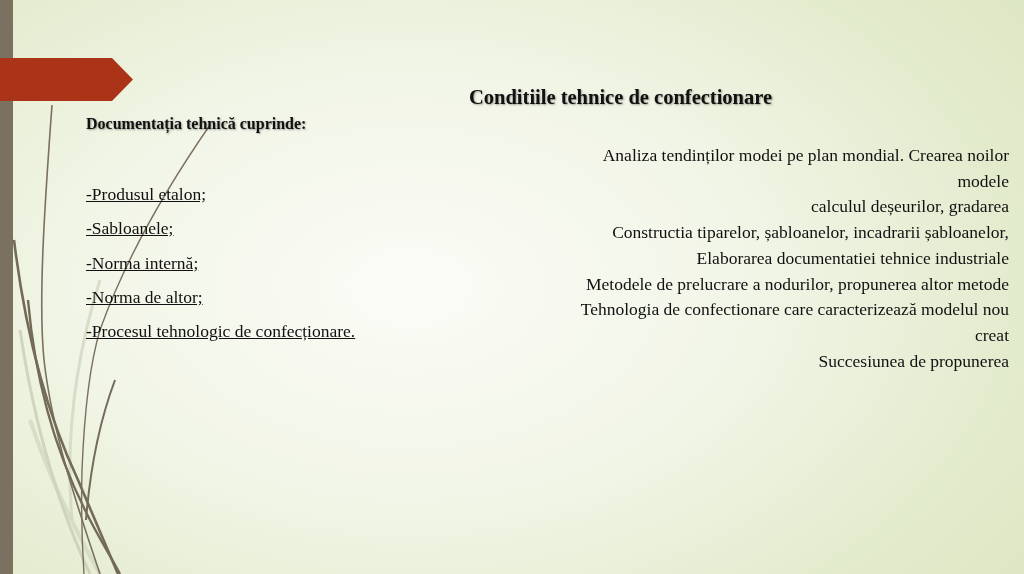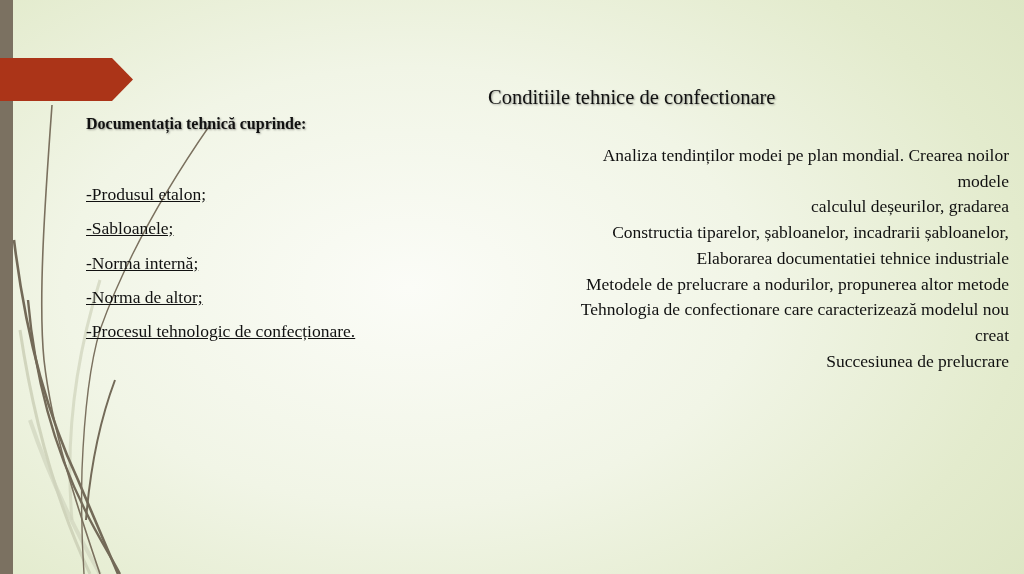--- a/index.html
+++ b/index.html
@@ -31,8 +31,8 @@
     }
     .left-list li { height: 25px; line-height: 25px; margin-bottom: 9.3px; white-space: nowrap; }
     .right-title {
-      position: absolute; left: 488px; top: 86px;
-      font-weight: normal; font-size: 20.5px; white-space: nowrap;
+      position: absolute; left: 469px; top: 86px;
+      font-weight: bold; font-size: 20.5px; white-space: nowrap;
       text-shadow: 1px 1px 2px rgba(0,0,0,0.35);
     }
     .right-text {

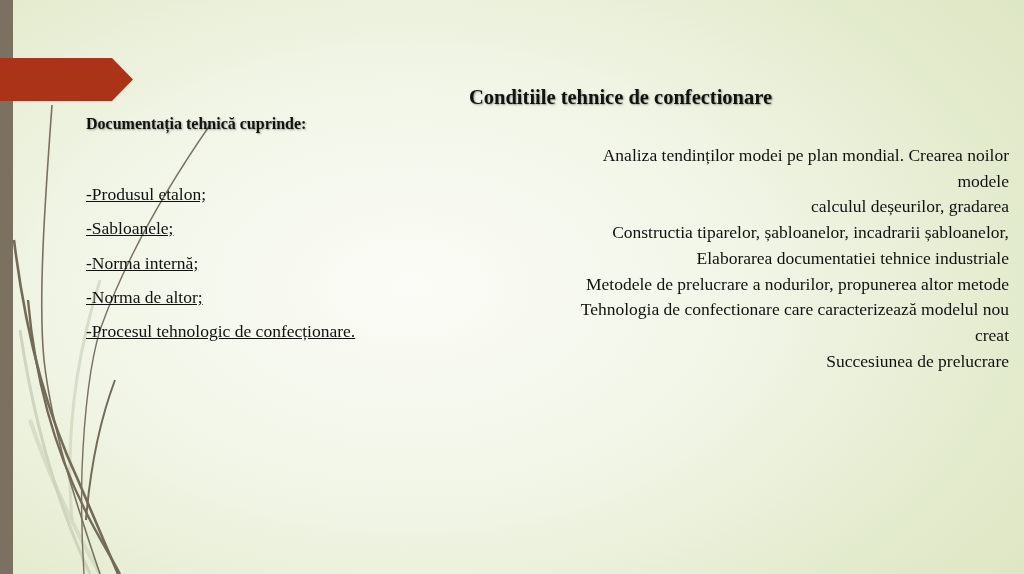--- a/index.html
+++ b/index.html
@@ -84,7 +84,7 @@
   <div>Metodele de prelucrare a nodurilor, propunerea altor metode</div>
   <div>Tehnologia de confectionare care caracterizează modelul nou</div>
   <div>creat</div>
-  <div>Succesiunea de prelucrare</div>
+  <div>Succesiunea de propunerea</div>
 </div>
 
 </body></html>

